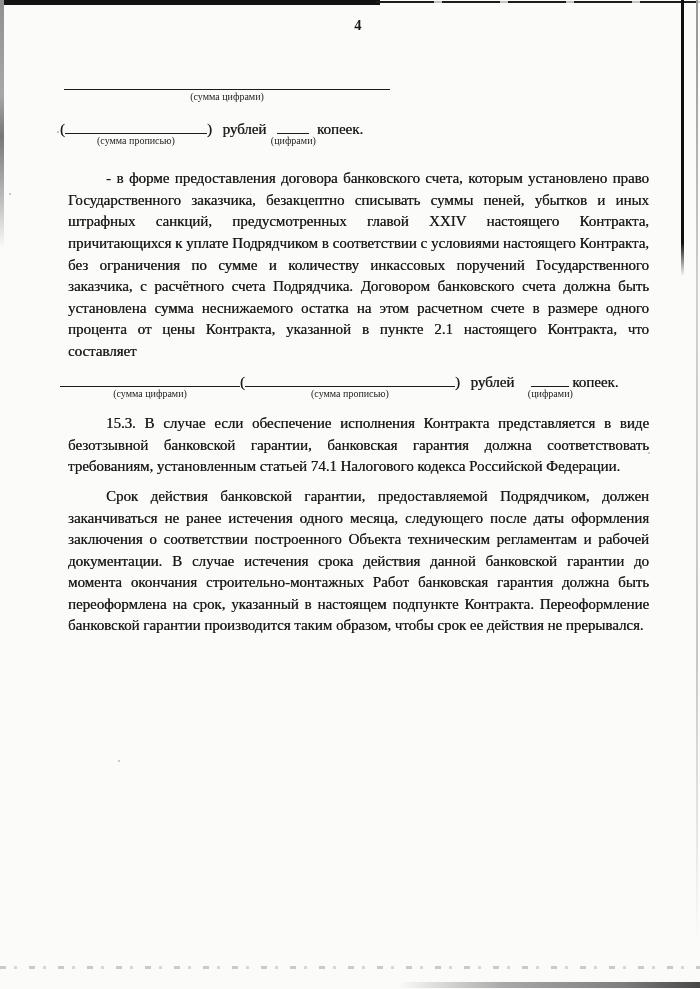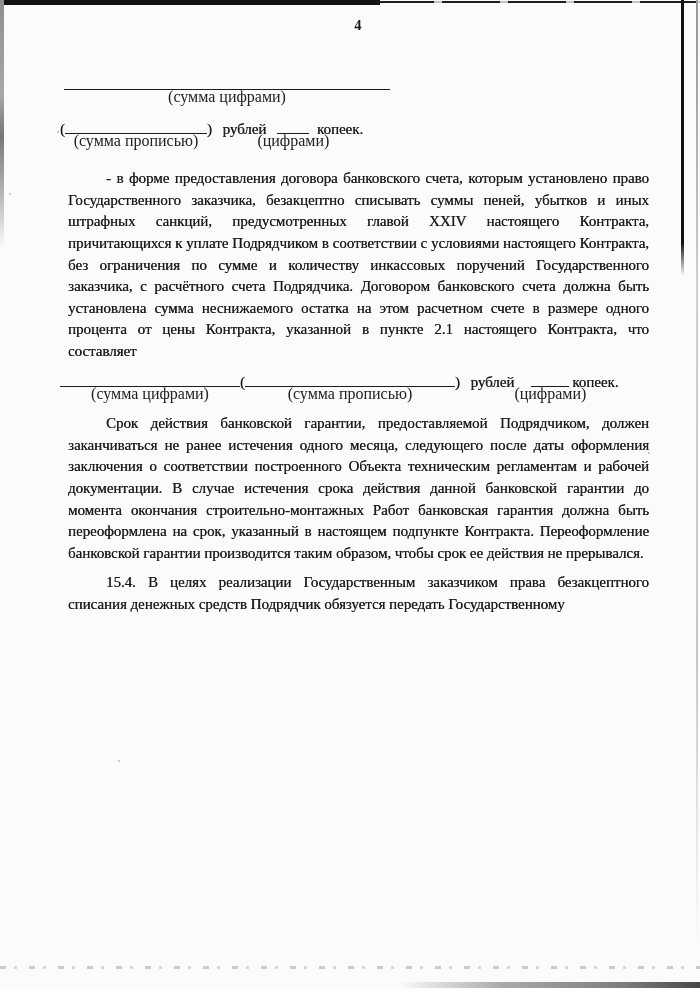--- a/index.html
+++ b/index.html
@@ -59,7 +59,7 @@
   .wc{width:38px;margin:0 3px 0 10px;}
   .lbl{
     position:absolute;top:17px;left:50%;transform:translateX(-50%);
-    font-size:16px;line-height:12px;white-space:nowrap;letter-spacing:0;
+    font-size:10px;line-height:12px;white-space:nowrap;letter-spacing:0;
     text-shadow:none;color:#222;
   }
   .sp{margin:12px 7px;}

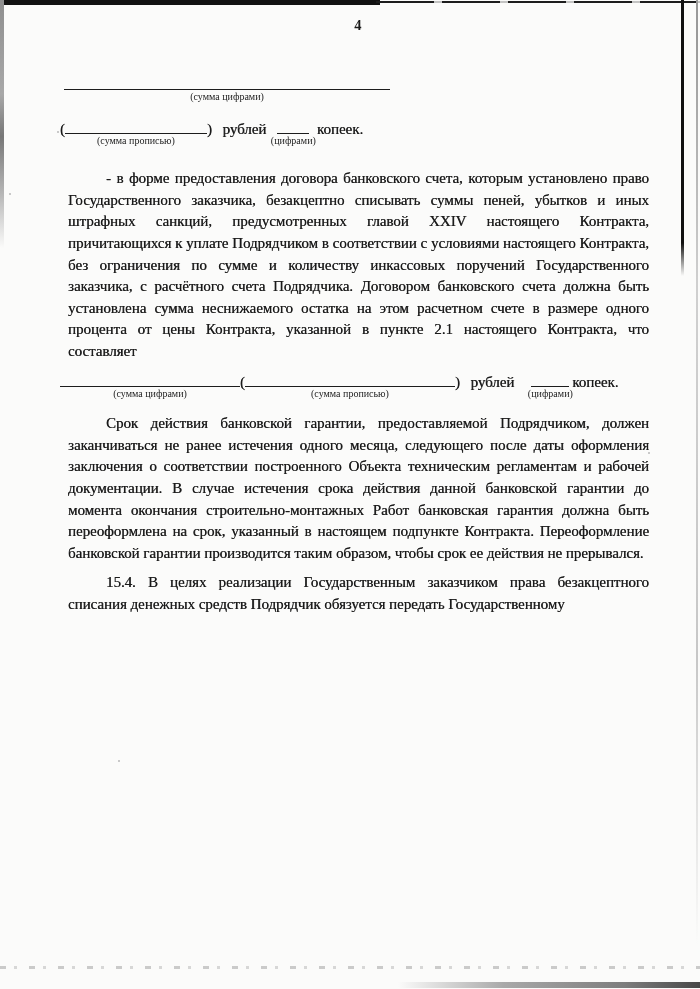--- a/index.html
+++ b/index.html
@@ -102,6 +102,7 @@
       <span class="sp">рублей</span><span class="blank wc"><span class="lbl">(цифрами)</span></span><span>копеек.</span>
     </div>
 
+    <p>15.3. В случае если обеспечение исполнения Контракта представляется в виде безотзывной банковской гарантии, банковская гарантия должна соответствовать требованиям, установленным статьей 74.1 Налогового кодекса Российской Федерации.</p>
     <p>Срок действия банковской гарантии, предоставляемой Подрядчиком, должен заканчиваться не ранее истечения одного месяца, следующего после даты оформления заключения о соответствии построенного Объекта техническим регламентам и рабочей документации. В случае истечения срока действия данной банковской гарантии до момента окончания строительно-монтажных Работ банковская гарантия должна быть переоформлена на срок, указанный в настоящем подпункте Контракта. Переоформление банковской гарантии производится таким образом, чтобы срок ее действия не прерывался.</p>
     <p>15.4. В целях реализации Государственным заказчиком права безакцептного списания денежных средств Подрядчик обязуется передать Государственному</p>
 

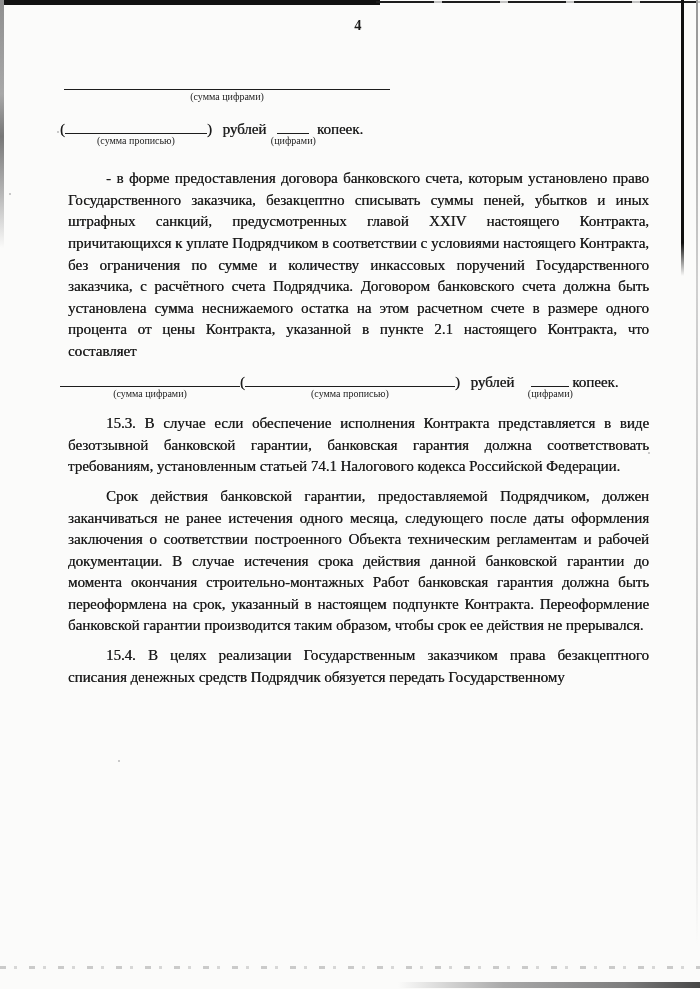--- a/index.html
+++ b/index.html
@@ -104,7 +104,6 @@
 
     <p>15.3. В случае если обеспечение исполнения Контракта представляется в виде безотзывной банковской гарантии, банковская гарантия должна соответствовать требованиям, установленным статьей 74.1 Налогового кодекса Российской Федерации.</p>
     <p>Срок действия банковской гарантии, предоставляемой Подрядчиком, должен заканчиваться не ранее истечения одного месяца, следующего после даты оформления заключения о соответствии построенного Объекта техническим регламентам и рабочей документации. В случае истечения срока действия данной банковской гарантии до момента окончания строительно-монтажных Работ банковская гарантия должна быть переоформлена на срок, указанный в настоящем подпункте Контракта. Переоформление банковской гарантии производится таким образом, чтобы срок ее действия не прерывался.</p>
-    <p>15.4. В целях реализации Государственным заказчиком права безакцептного списания денежных средств Подрядчик обязуется передать Государственному</p>
 
   </div>
 </div>

